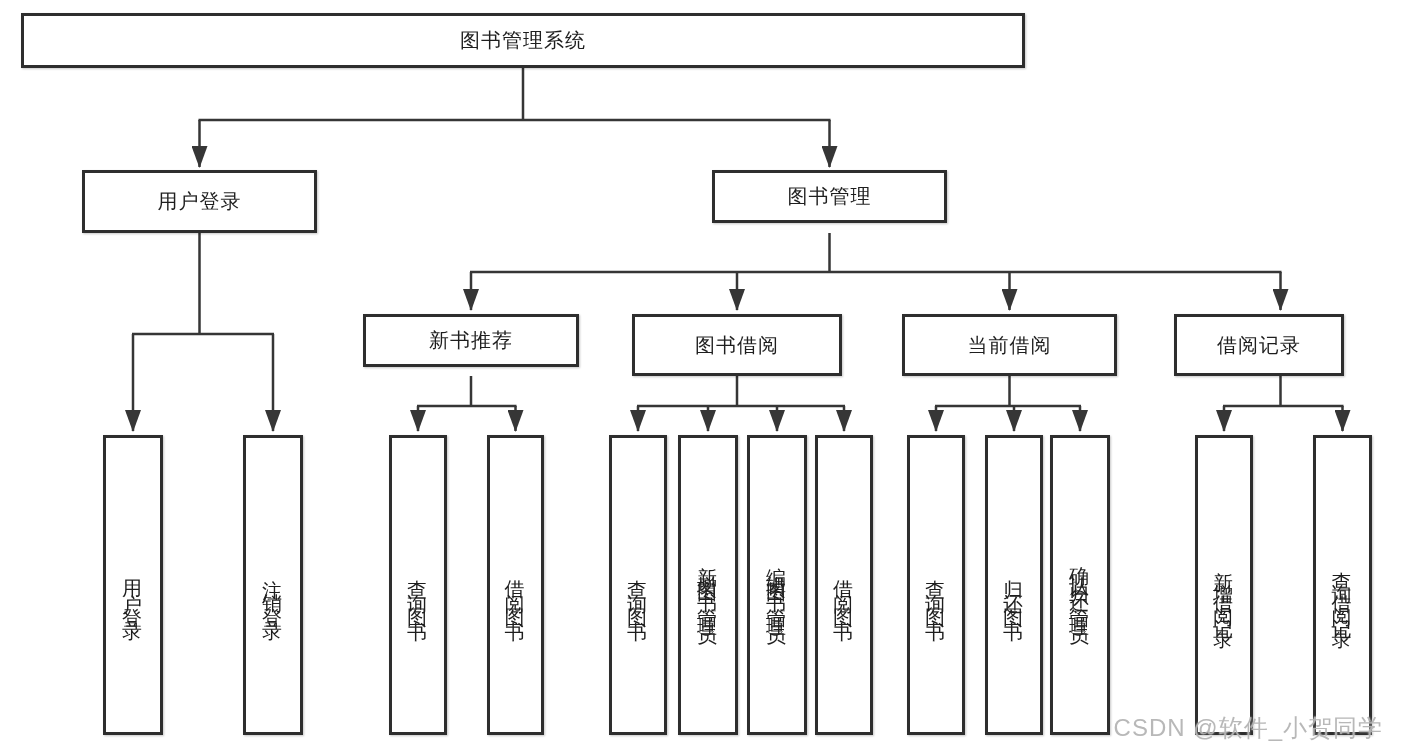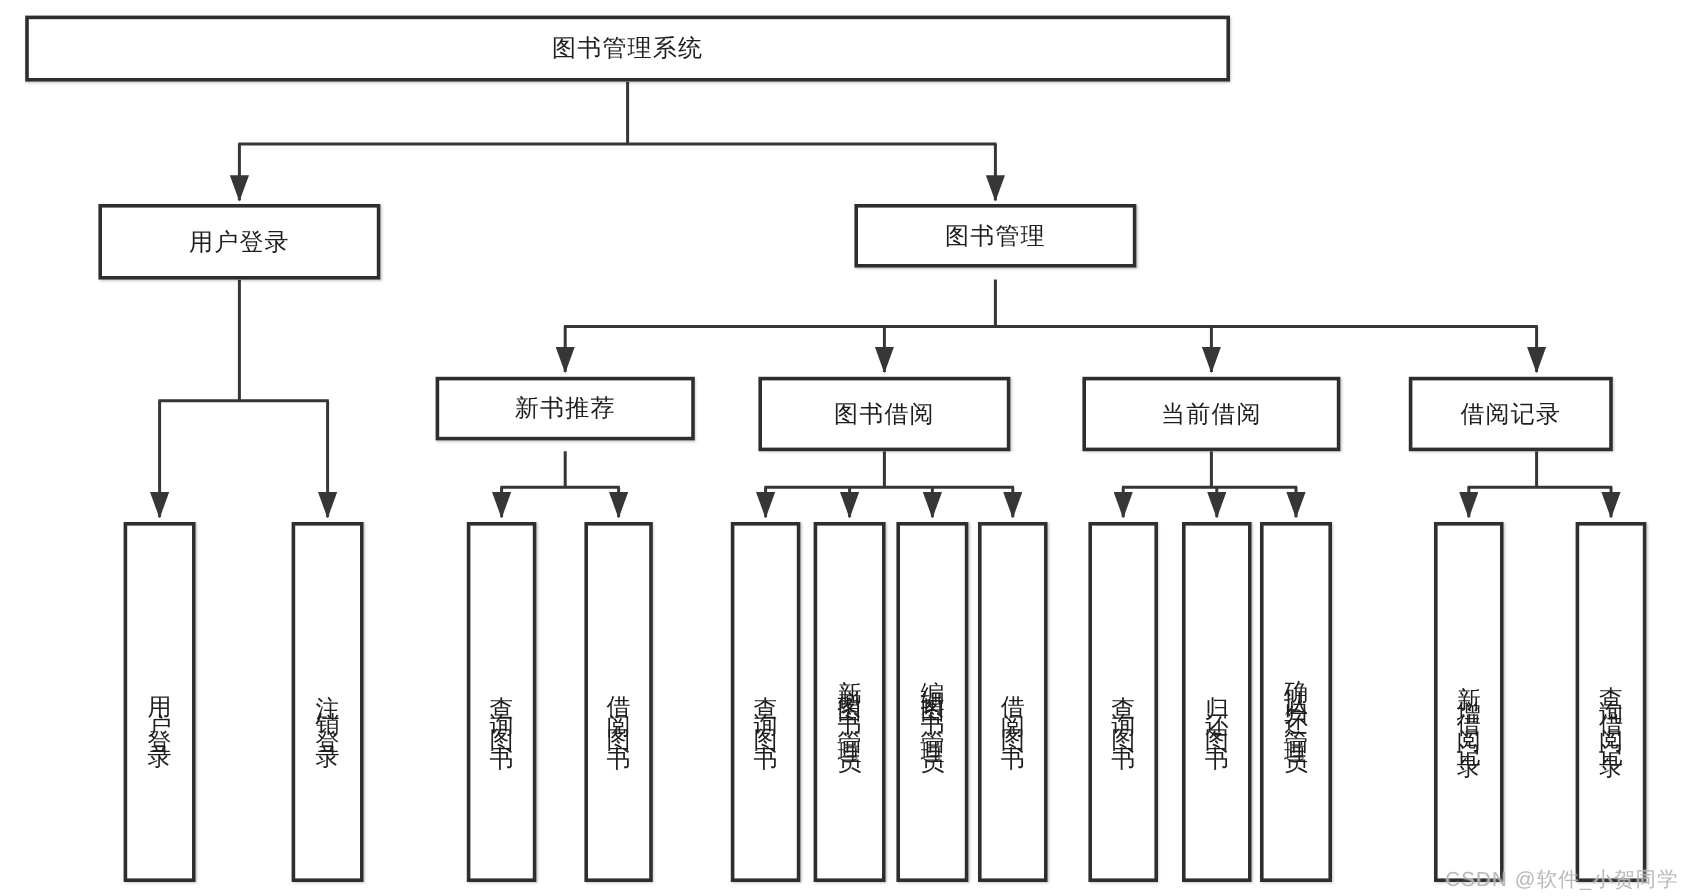--- a/index.html
+++ b/index.html
@@ -59,9 +59,9 @@
   .sp9 span { letter-spacing: 0.42em; margin-top: 0.42em; }
   .watermark {
     position: absolute;
-    right: 6px;
+    right: 22px;
     bottom: 3px;
-    font-size: 17px;
+    font-size: 24px;
     color: rgba(174, 174, 174, 0.88);
     text-shadow: 0 0 2px rgba(255,255,255,0.9);
     letter-spacing: 1px;

